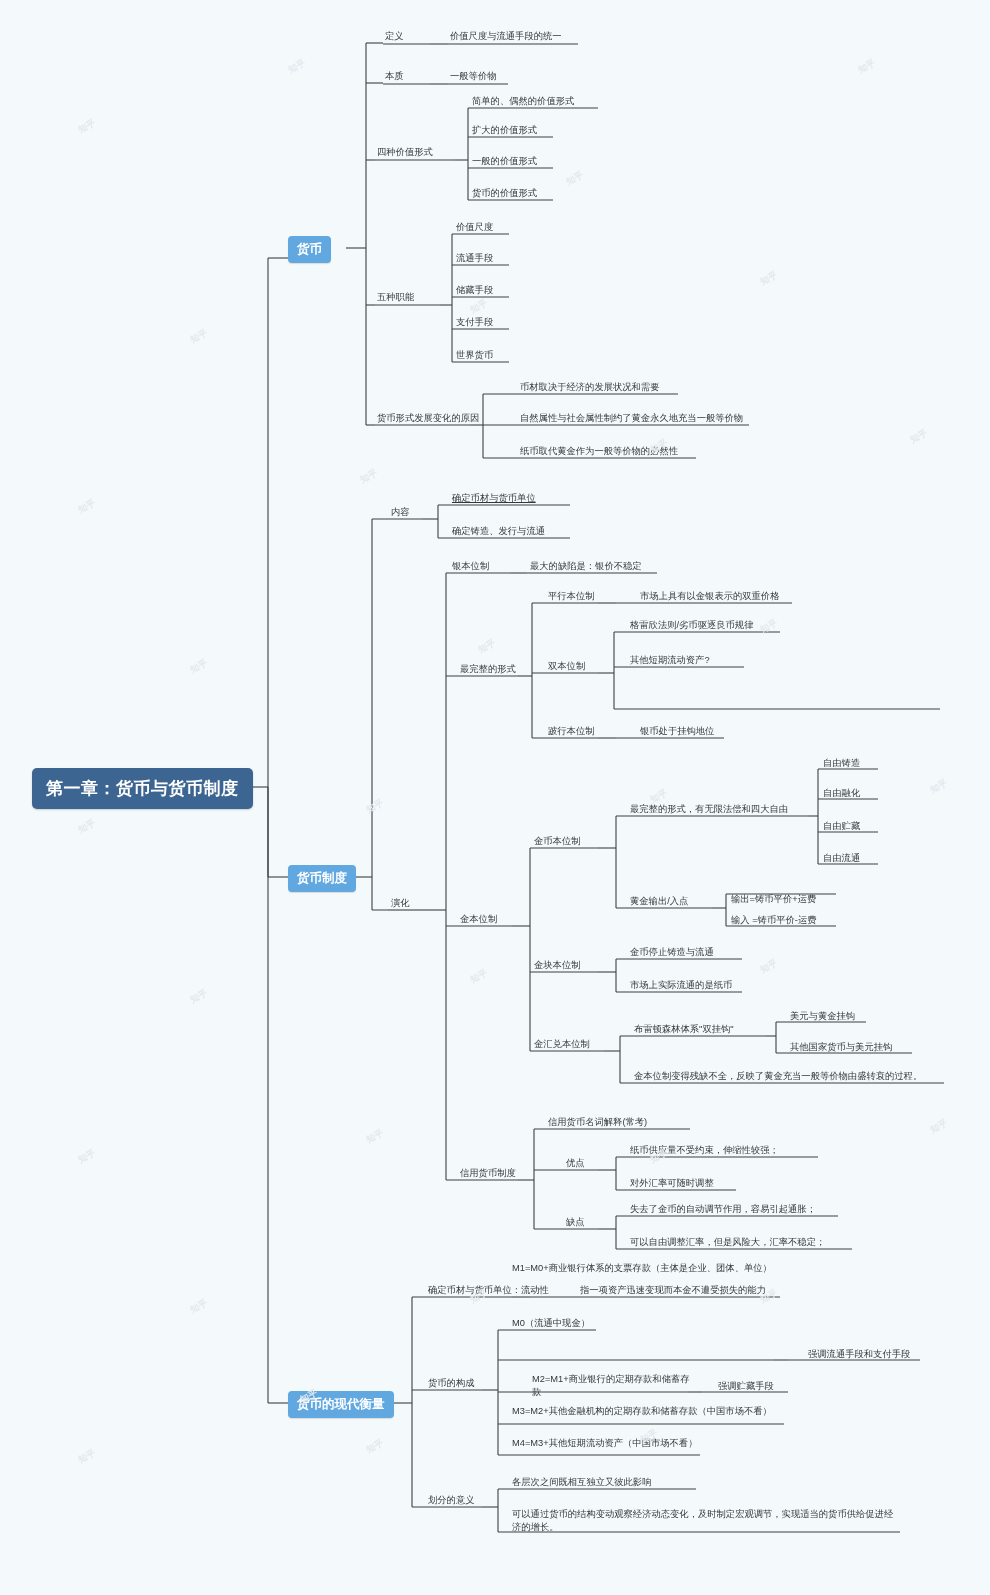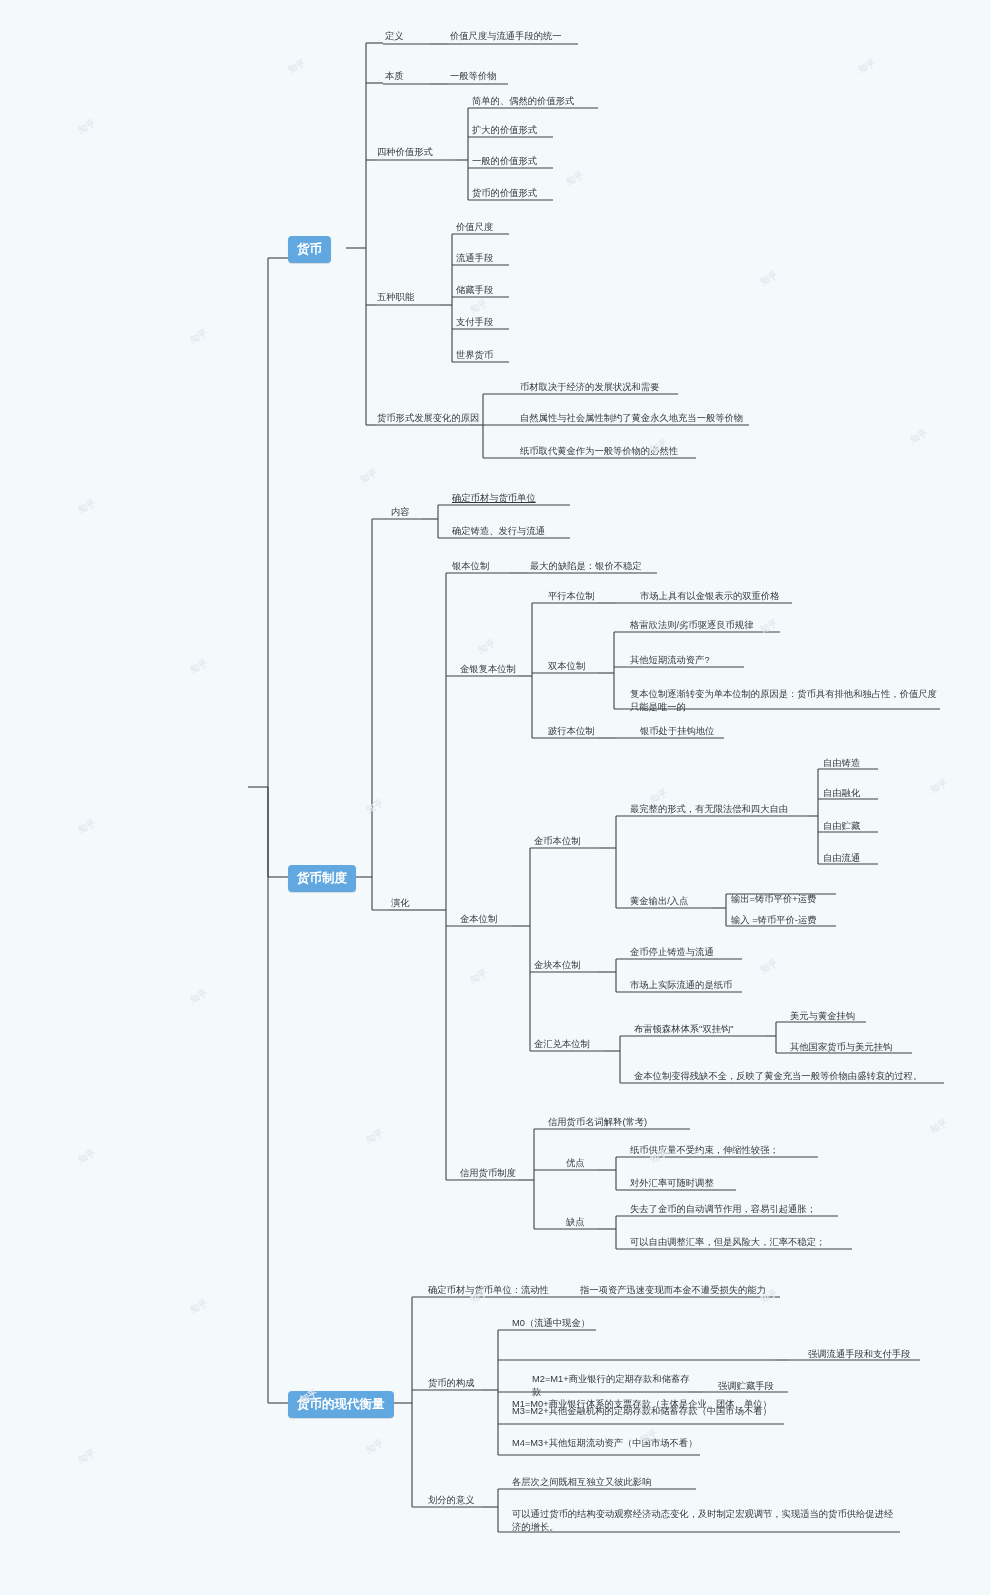--- a/index.html
+++ b/index.html
@@ -268,7 +268,7 @@
   <div class="node txt" style="left:452px;top:560px;">银本位制</div>
   <div class="node txt" style="left:530px;top:560px;">最大的缺陷是：银价不稳定</div>
 
-  <div class="node txt" style="left:460px;top:663px;">金银复本位制</div>
+  <div class="node txt" style="left:460px;top:663px;">最完整的形式</div>
 
   <div class="node txt" style="left:548px;top:590px;">平行本位制</div>
   <div class="node txt" style="left:640px;top:590px;">市场上具有以金银表示的双重价格</div>

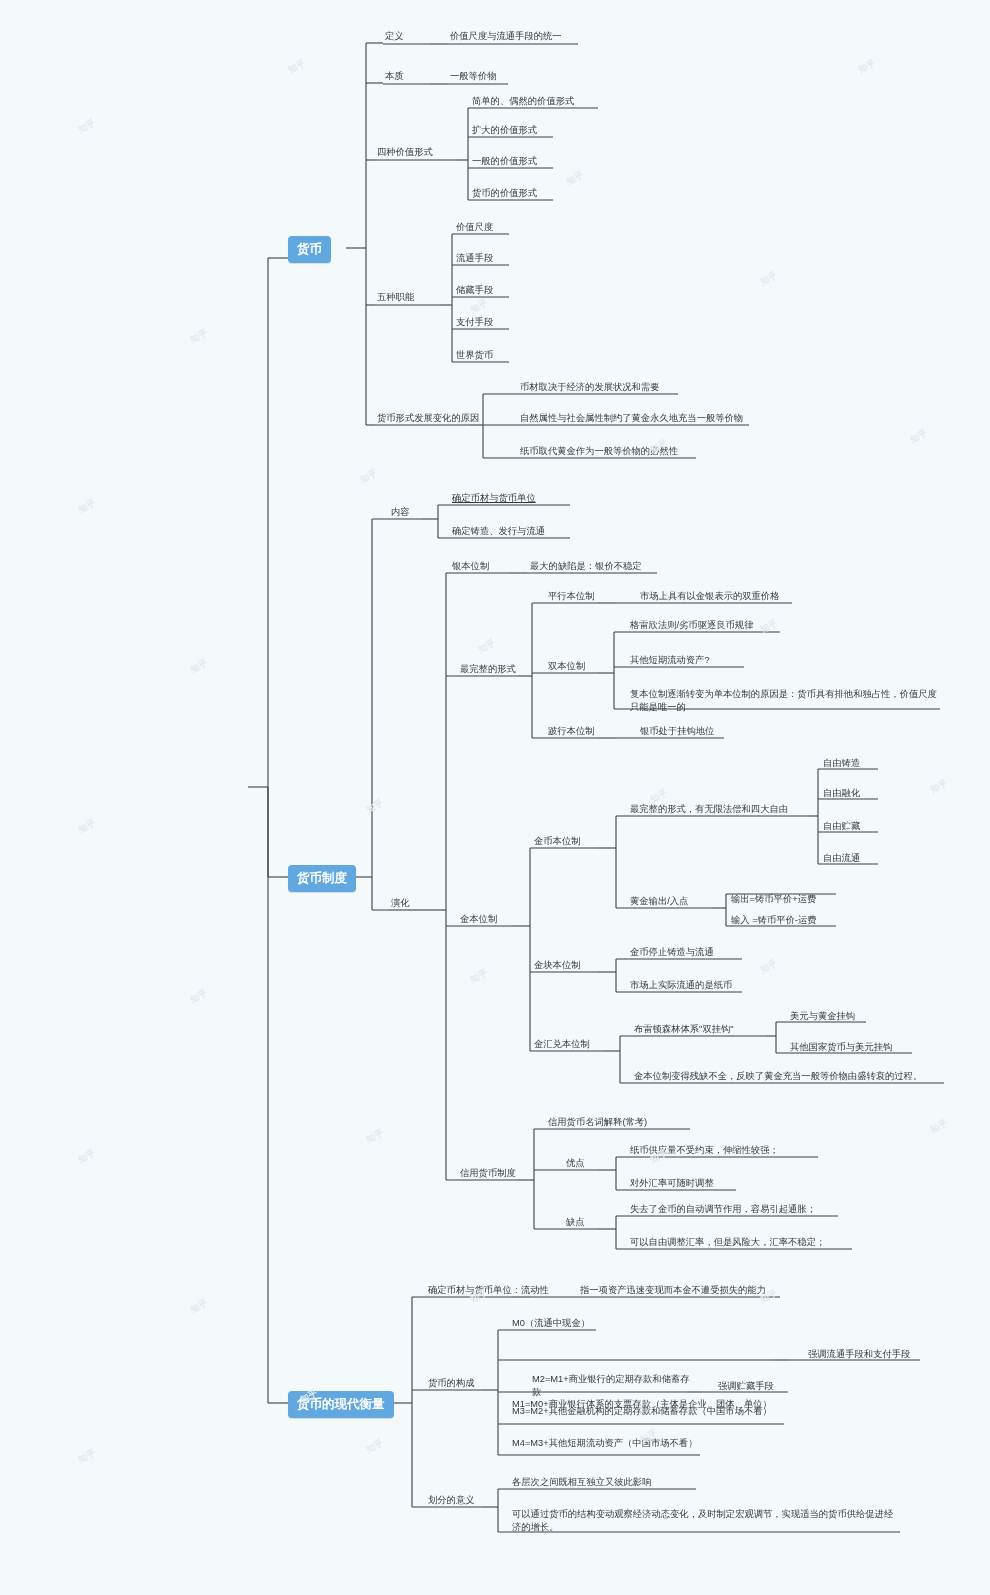--- a/index.html
+++ b/index.html
@@ -276,7 +276,6 @@
   <div class="node txt" style="left:548px;top:660px;">双本位制</div>
   <div class="node txt wrap" style="left:630px;top:619px;width:152px;">格雷欣法则/劣币驱逐良币规律</div>
   <div class="node txt" style="left:630px;top:654px;">其他短期流动资产?</div>
-  <div class="node txt wrap" style="left:630px;top:688px;width:312px;">复本位制逐渐转变为单本位制的原因是：货币具有排他和独占性，价值尺度只能是唯一的</div>
 
   <div class="node txt" style="left:548px;top:725px;">跛行本位制</div>
   <div class="node txt" style="left:640px;top:725px;">银币处于挂钩地位</div>

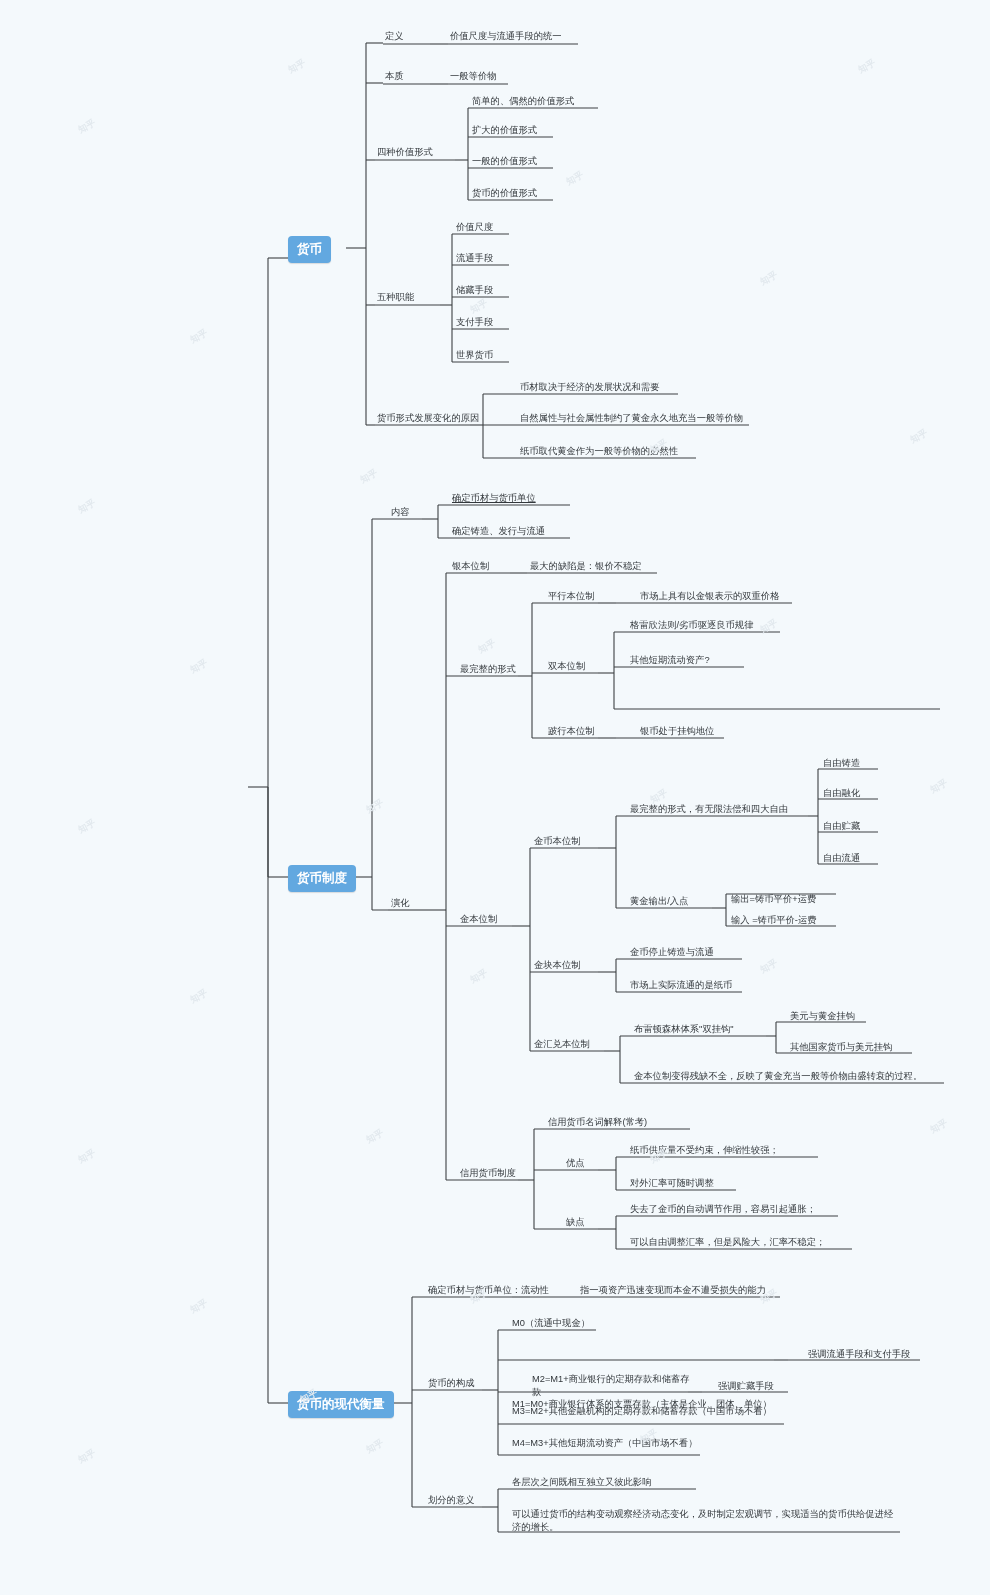--- a/index.html
+++ b/index.html
@@ -230,6 +230,7 @@
     <path d="M510,1489 H696 M510,1532 H900"></path>
   </svg>
 
+  <div class="node root" style="left:32px;top:768px;">第一章：货币与货币制度</div>
 
   <div class="node lvl1" style="left:288px;top:236px;">货币</div>
   <div class="node lvl1" style="left:288px;top:865px;">货币制度</div>

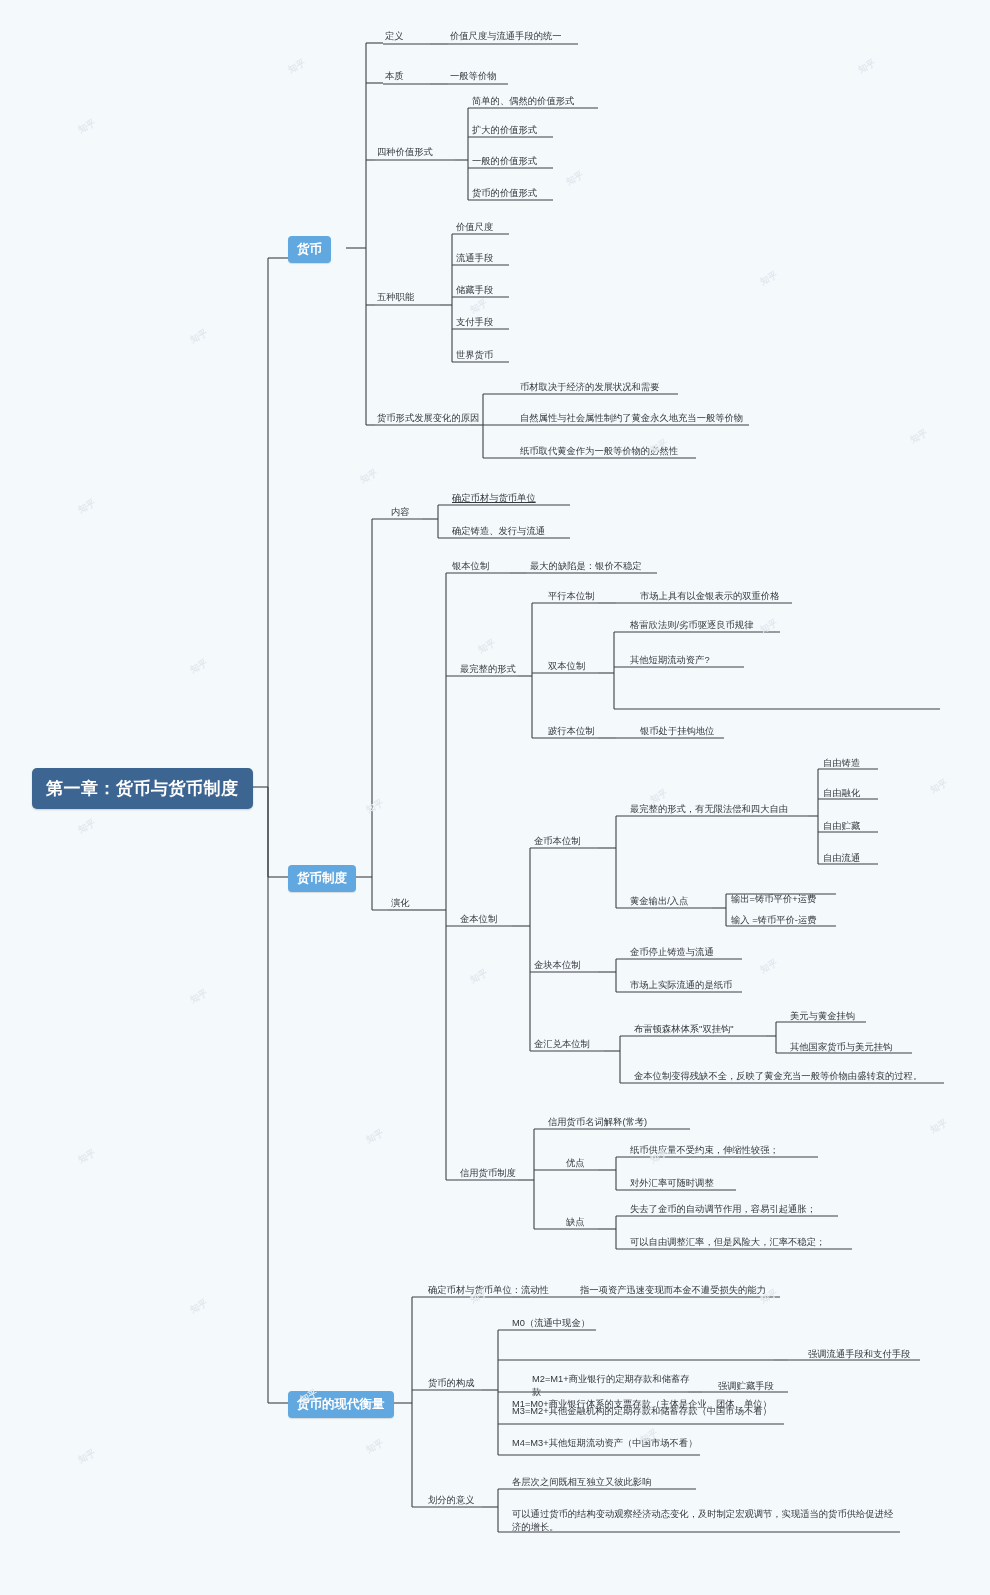--- a/index.html
+++ b/index.html
@@ -320,7 +320,7 @@
 
   <div class="node txt" style="left:428px;top:1377px;">货币的构成</div>
   <div class="node txt" style="left:512px;top:1317px;">M0（流通中现金）</div>
-  <div class="node txt wrap" style="left:512px;top:1398px;width:262px;">M1=M0+商业银行体系的支票存款（主体是企业、团体、单位）</div>
+  <div class="node txt wrap" style="left:512px;top:1262px;width:262px;">M1=M0+商业银行体系的支票存款（主体是企业、团体、单位）</div>
   <div class="node txt" style="left:808px;top:1348px;">强调流通手段和支付手段</div>
   <div class="node txt wrap" style="left:512px;top:1373px;width:178px;padding-left:20px;">M2=M1+商业银行的定期存款和储蓄存款</div>
   <div class="node txt" style="left:718px;top:1380px;">强调贮藏手段</div>

